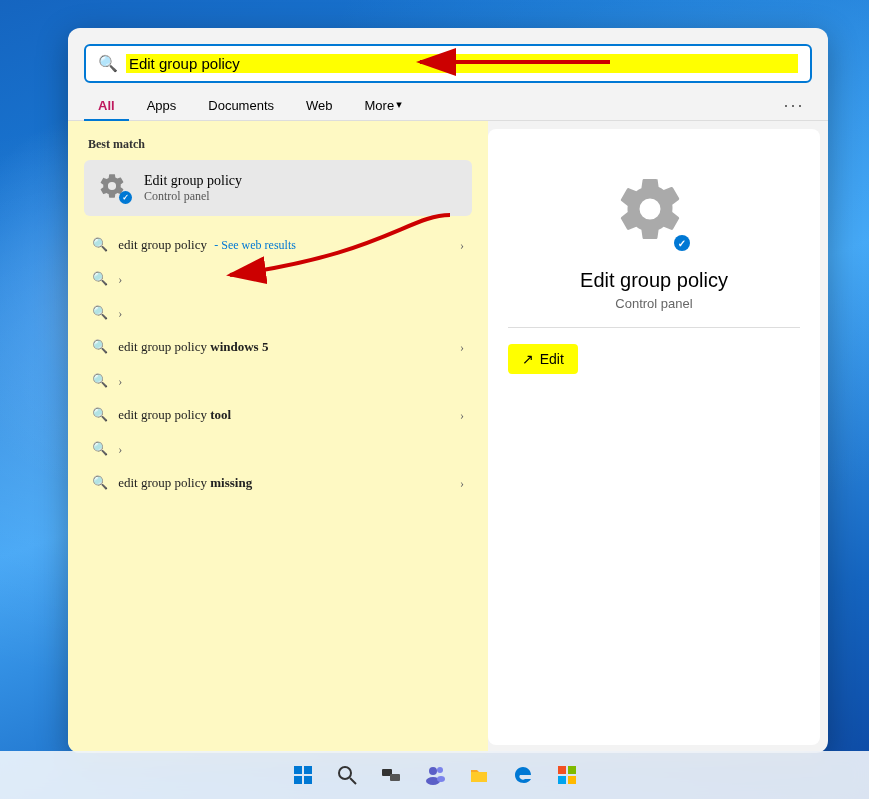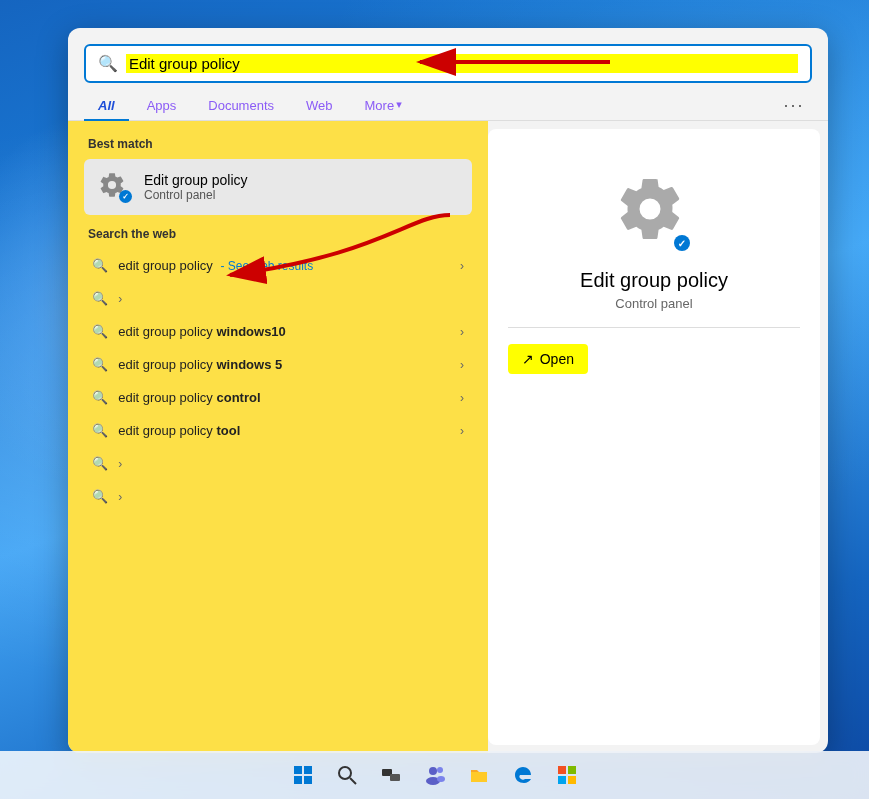--- a/index.html
+++ b/index.html
@@ -95,10 +95,9 @@
     }
 
     .tab.active {
-      color: #1d4ed8;
+      color: #be185d;
       border-bottom: 2px solid #0078d4;
       font-weight: 600;
-      font-style: italic;
     }
 
     .tab-more {

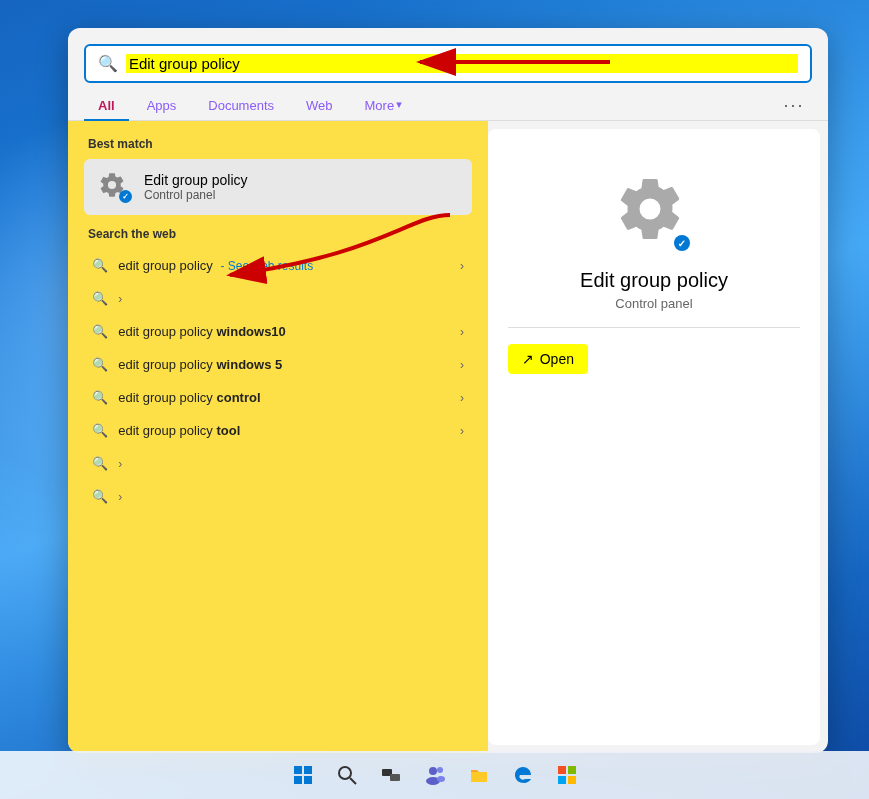--- a/index.html
+++ b/index.html
@@ -88,7 +88,7 @@
     .tab {
       padding: 6px 14px;
       font-size: 13px;
-      color: #8b5cf6;
+      color: #000000;
       cursor: pointer;
       border-bottom: 2px solid transparent;
       margin-bottom: -1px;

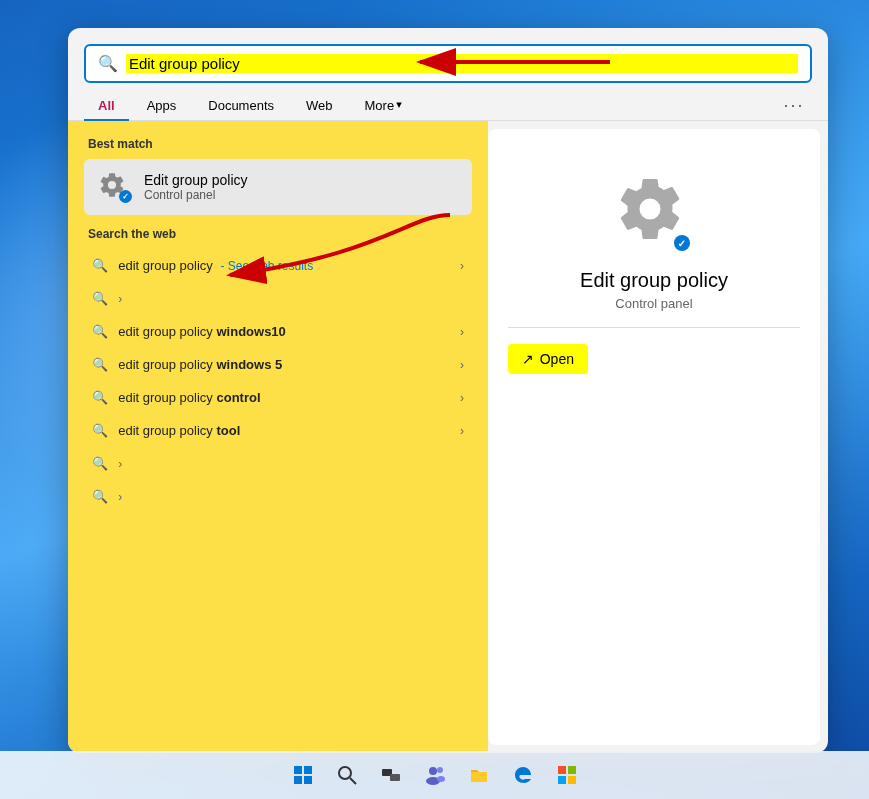--- a/index.html
+++ b/index.html
@@ -133,7 +133,8 @@
       width: 420px;
       padding: 16px;
       overflow-y: auto;
-      background: #fde047;
+      background: #fef9c3;
+      font-family: Liberation Serif, serif;
     }
 
     .section-label {

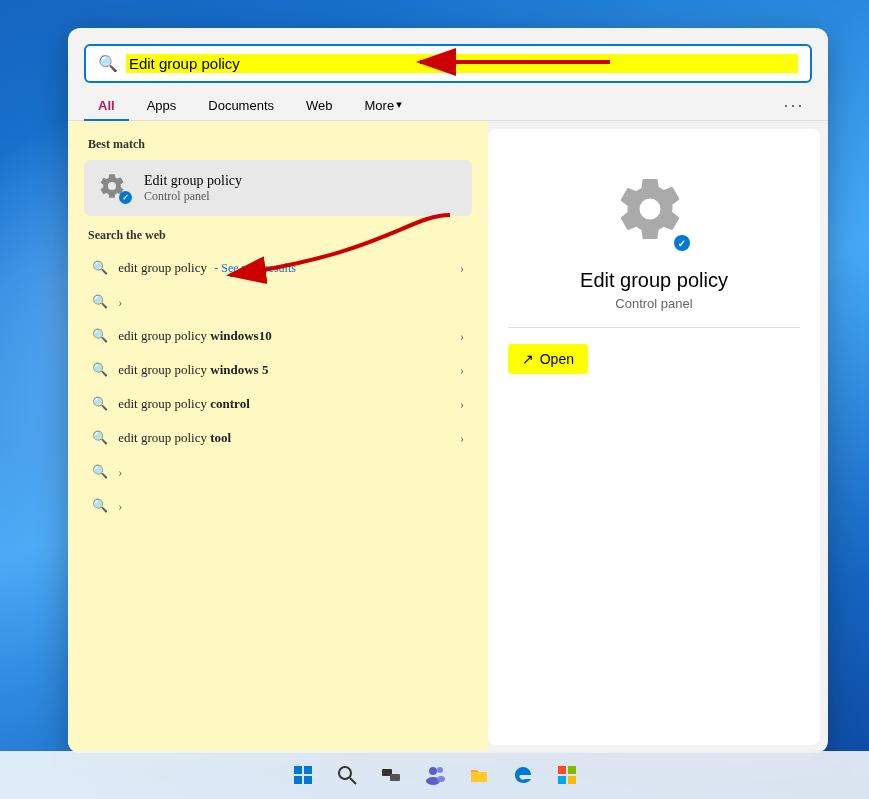--- a/index.html
+++ b/index.html
@@ -409,7 +409,6 @@
         </div>
       </div>
 
-      <div class="section-label">Search the web</div>
 
       <div class="web-search-items">
 

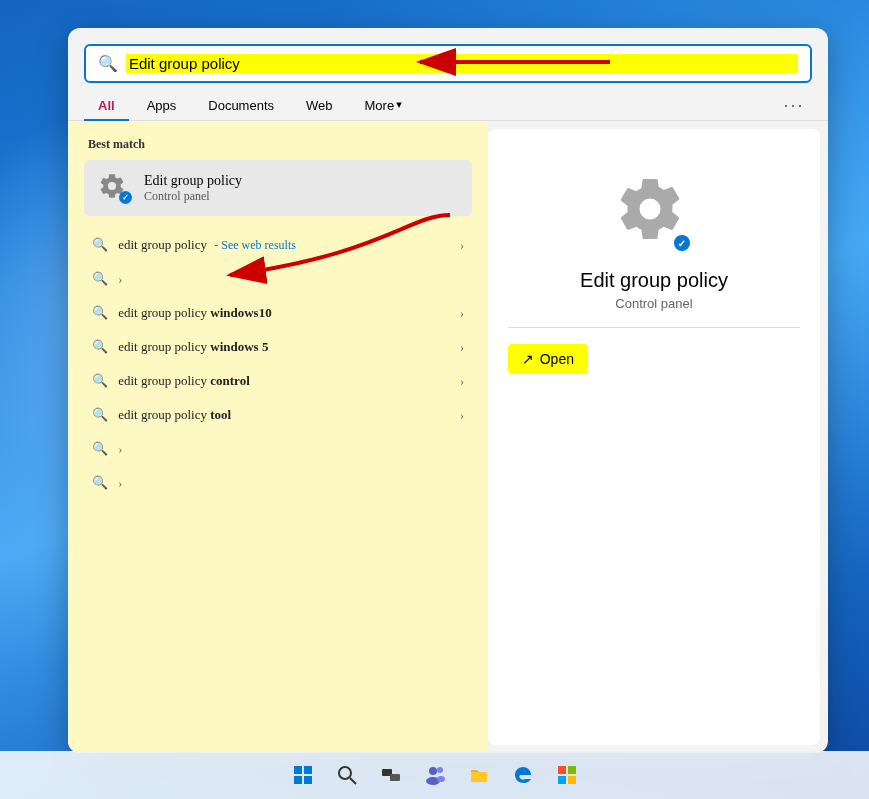--- a/index.html
+++ b/index.html
@@ -425,7 +425,6 @@
 
         <div class="web-item">
           <span class="web-item-icon">🔍</span>
-          <span class="web-item-text">edit group policy <span class="bold">windows10</span></span>
           <span class="web-item-arrow">›</span>
         </div>
 

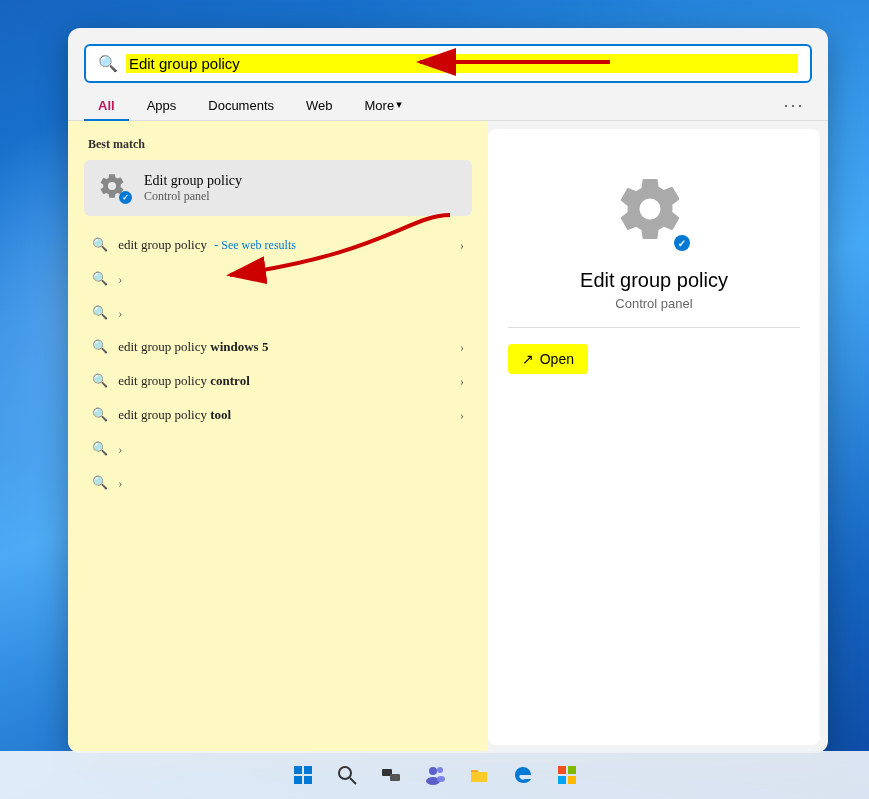--- a/index.html
+++ b/index.html
@@ -473,7 +473,7 @@
       <div class="divider"></div>
       <button class="open-btn">
         <span style="font-size:14px;">↗</span>
-        <span>Open</span>
+        <span>Edit</span>
       </button>
     </div>
 

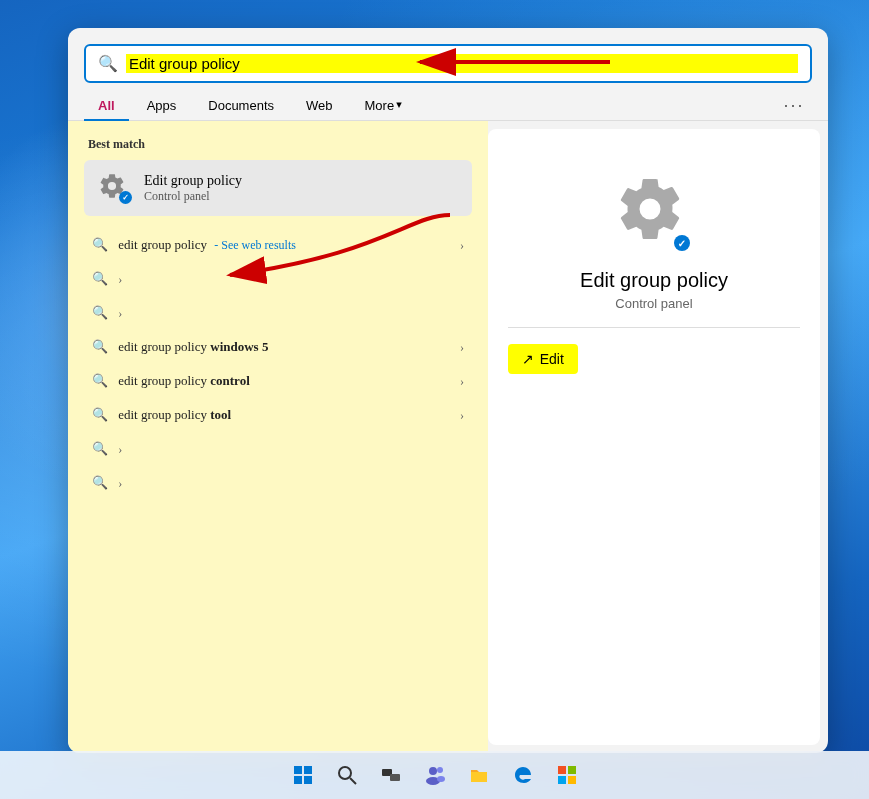--- a/index.html
+++ b/index.html
@@ -436,7 +436,6 @@
 
         <div class="web-item">
           <span class="web-item-icon">🔍</span>
-          <span class="web-item-text">edit group policy <span class="bold">control</span></span>
           <span class="web-item-arrow">›</span>
         </div>
 

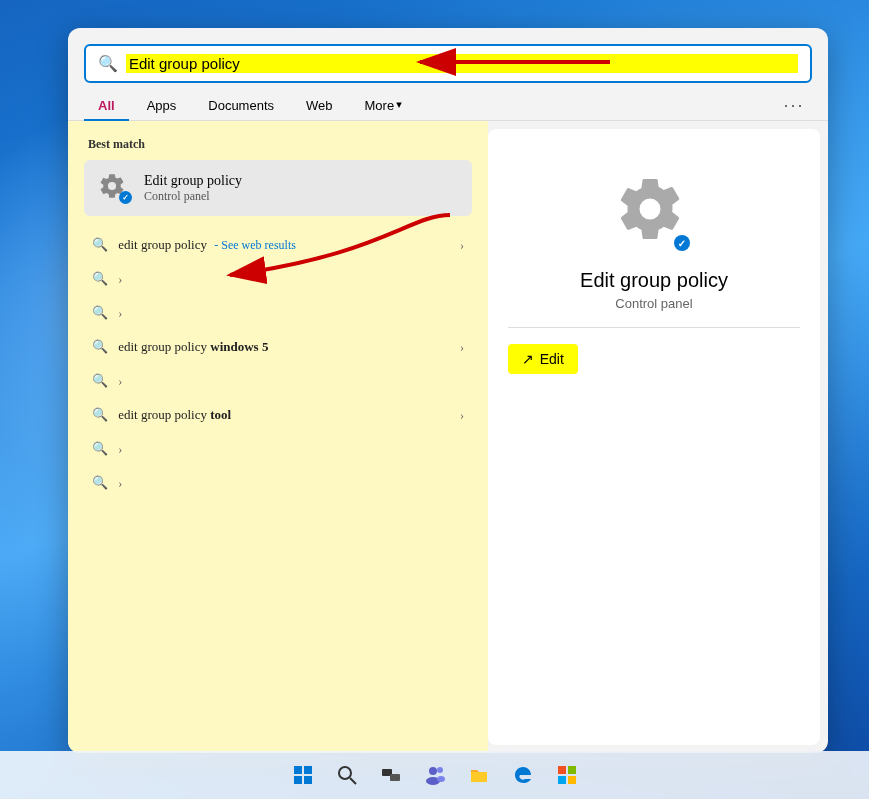--- a/index.html
+++ b/index.html
@@ -452,6 +452,7 @@
 
         <div class="web-item">
           <span class="web-item-icon">🔍</span>
+          <span class="web-item-text">edit group policy <span class="bold">missing</span></span>
           <span class="web-item-arrow">›</span>
         </div>
 

